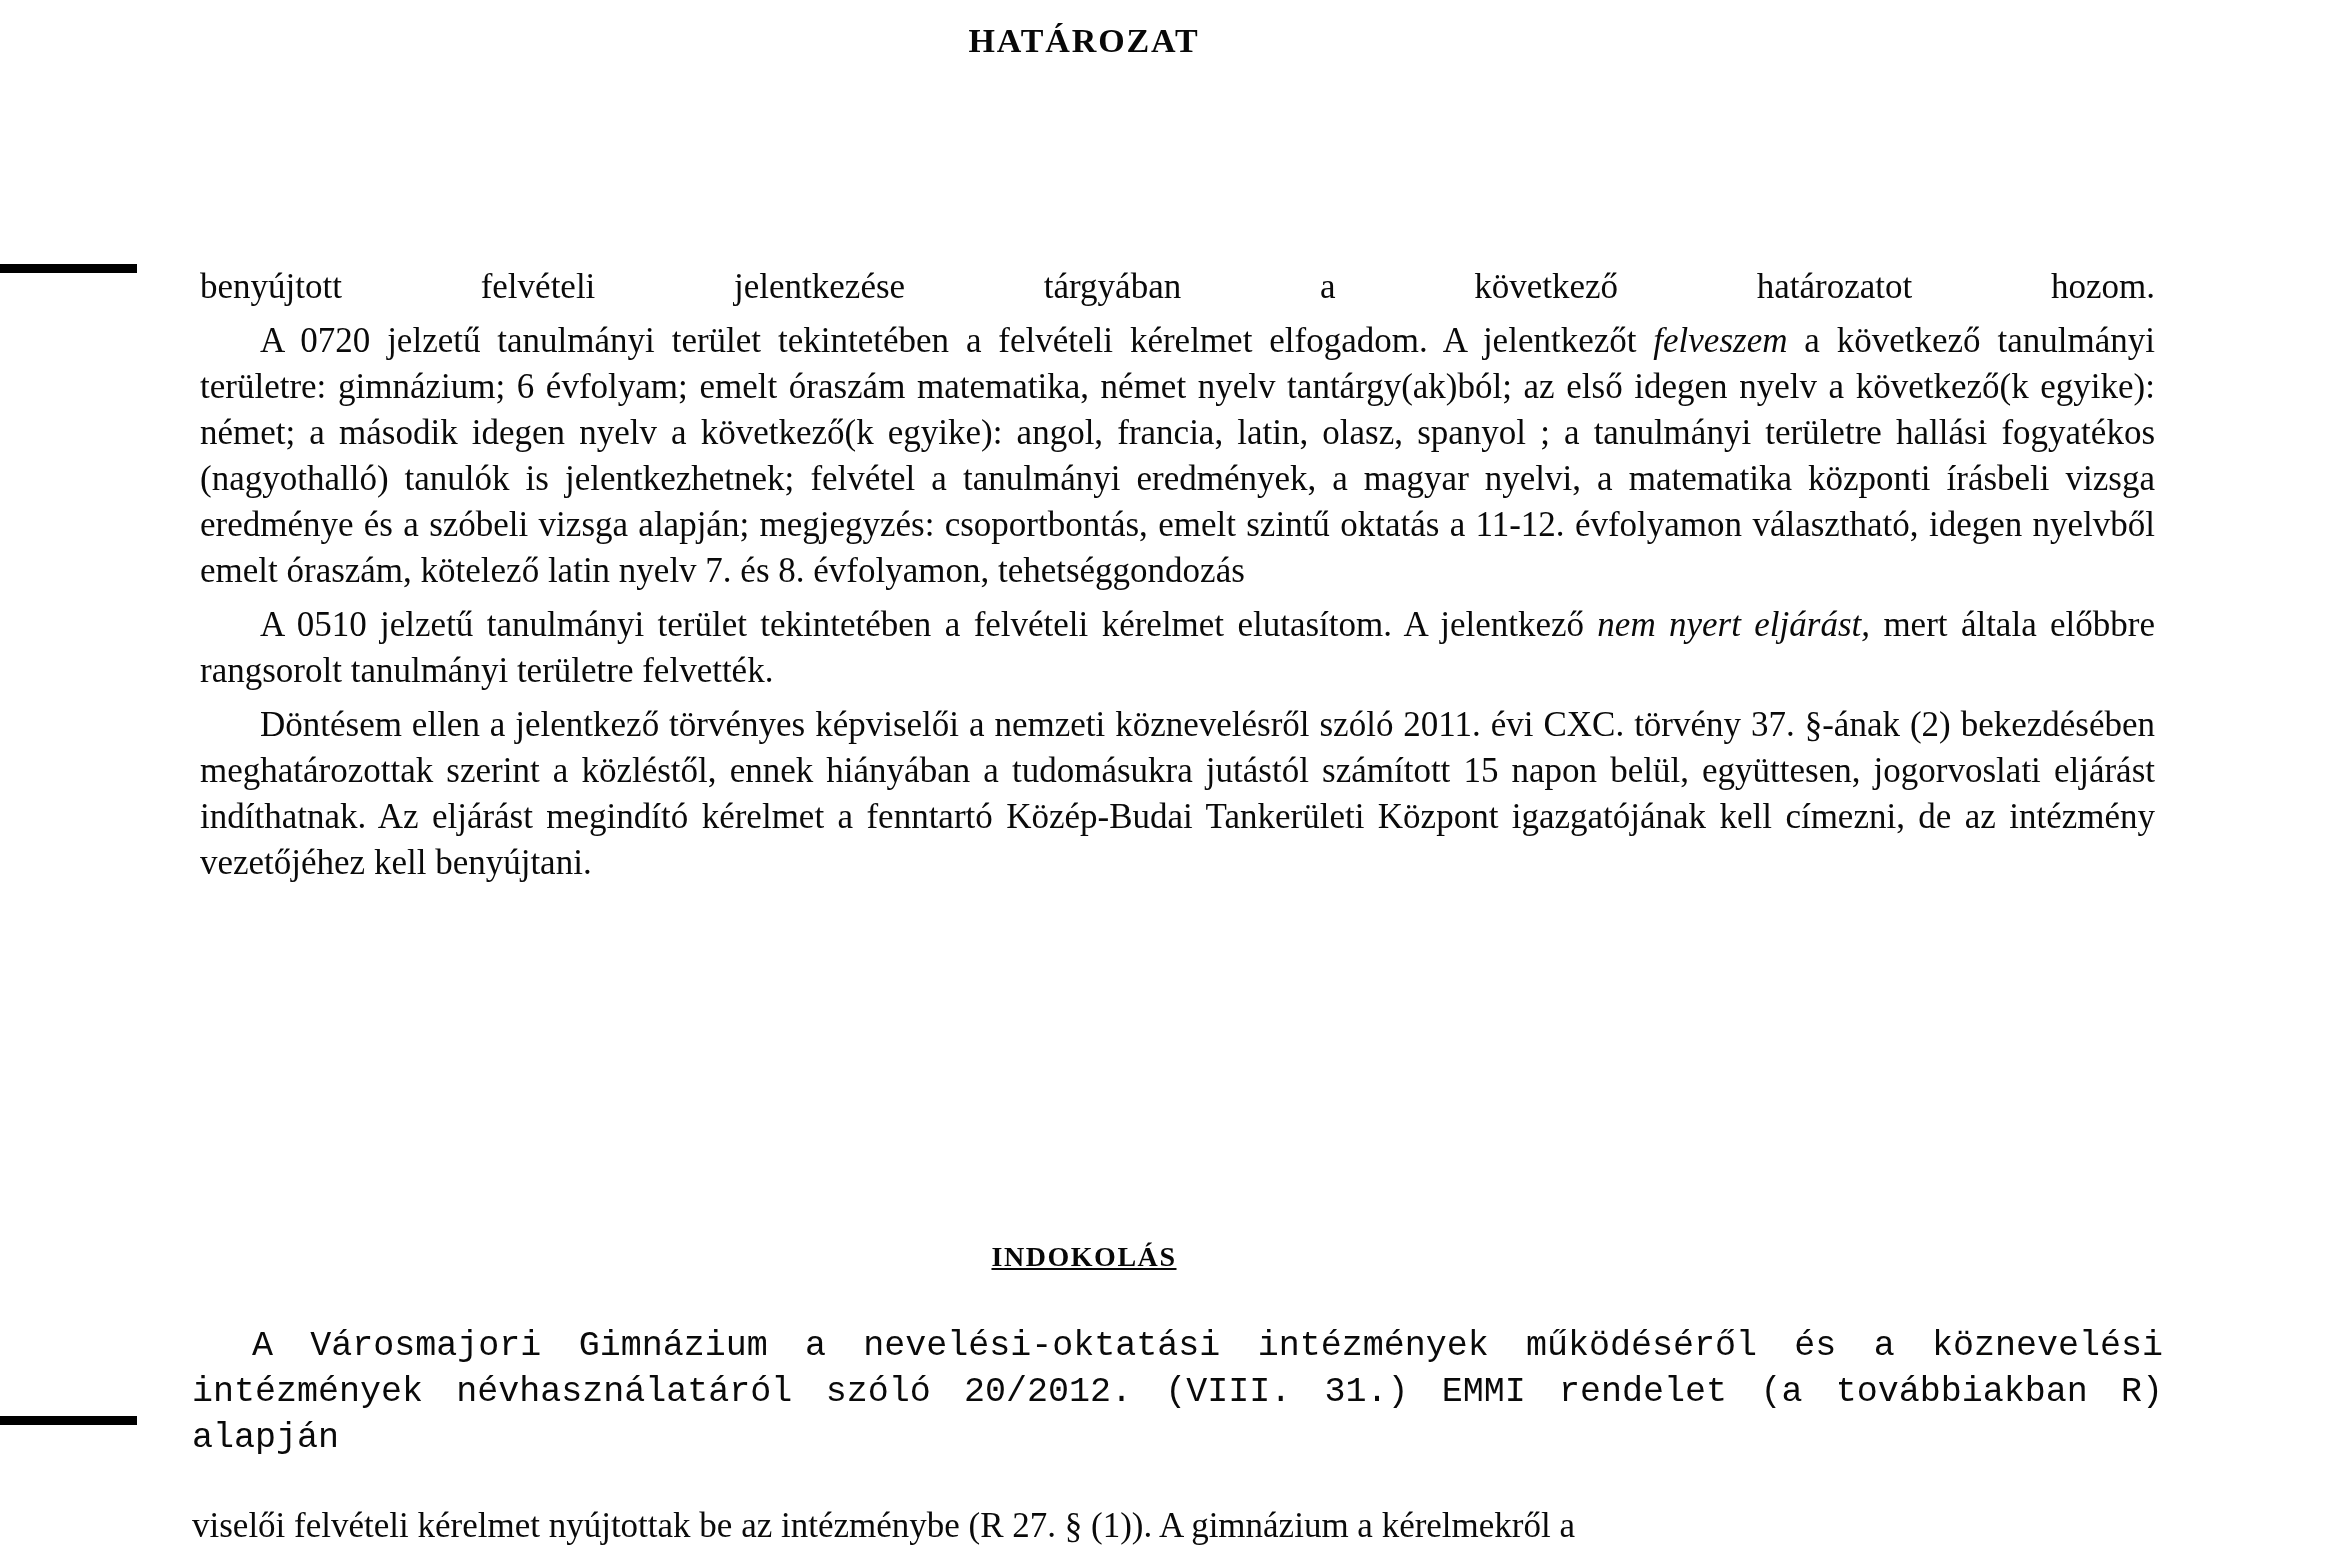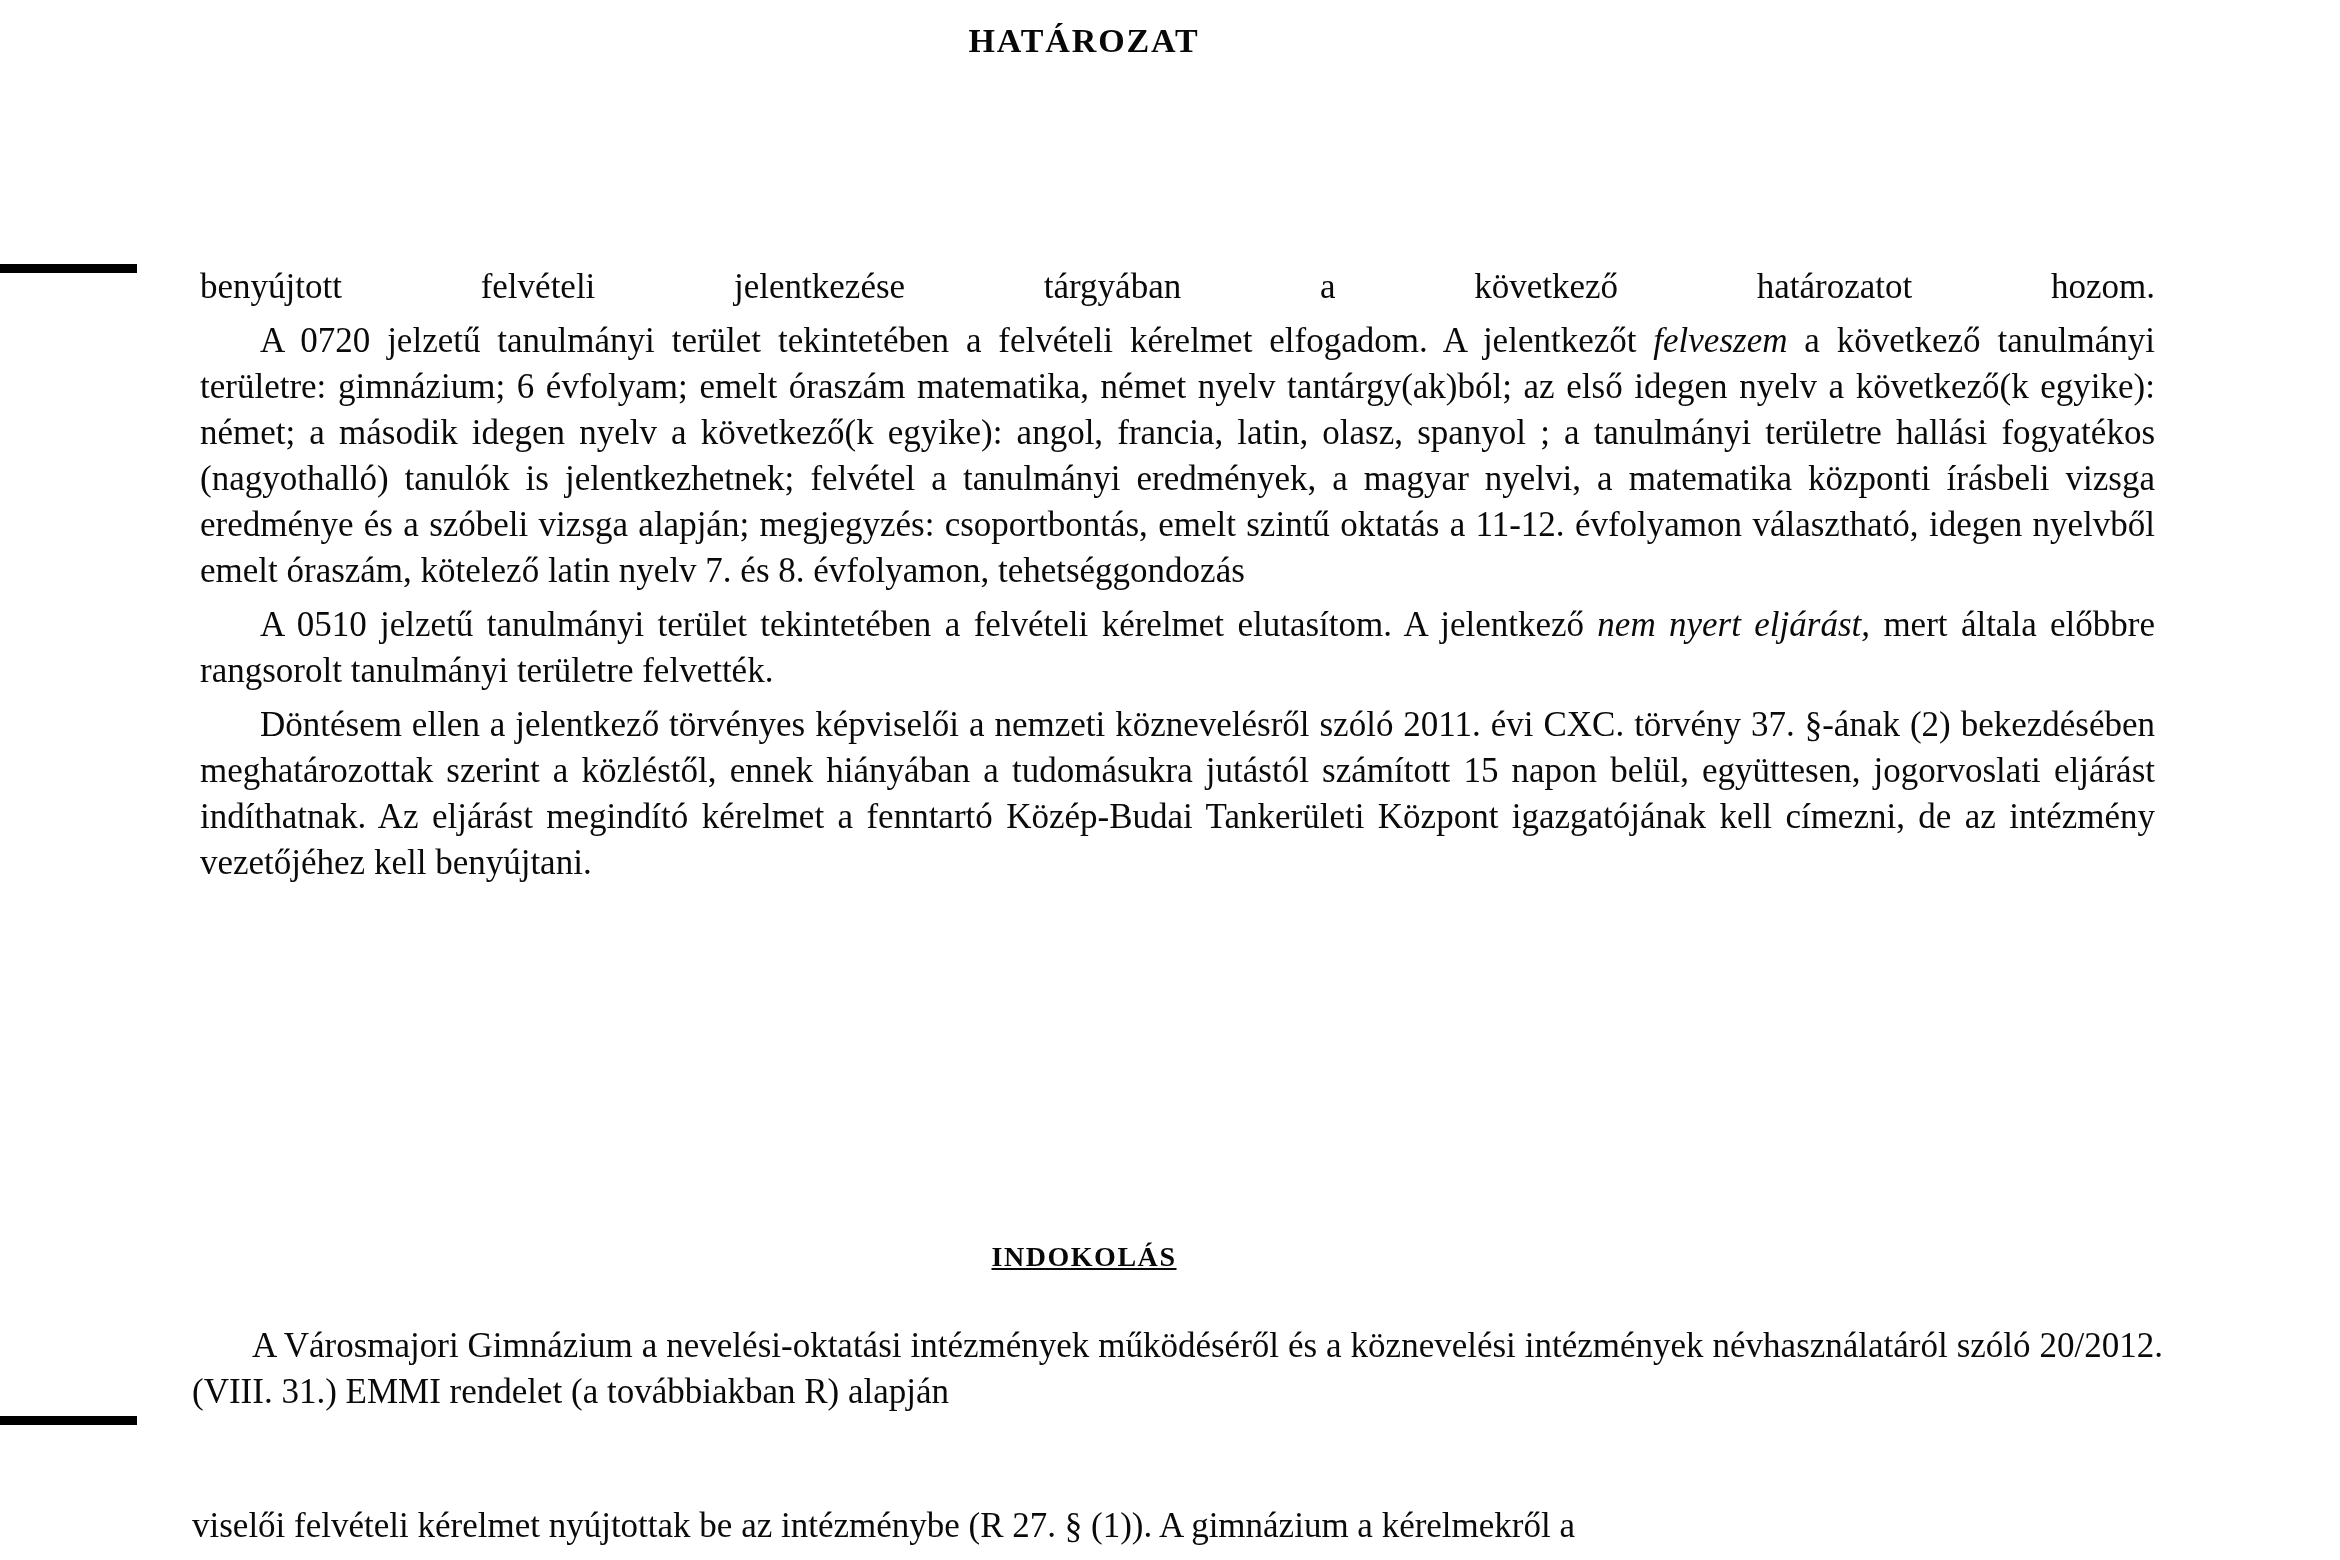--- a/index.html
+++ b/index.html
@@ -93,7 +93,7 @@
     text-align: justify;
   }
   .body-lower p { margin: 0; }
-  .body-lower p.indented { text-indent: 60px; }
+  .body-lower p.indented { text-indent: 60px; font-family: Liberation Mono, monospace; }
   .body-lower p.ragged { text-align-last: left; }
 
   .body-tail {

